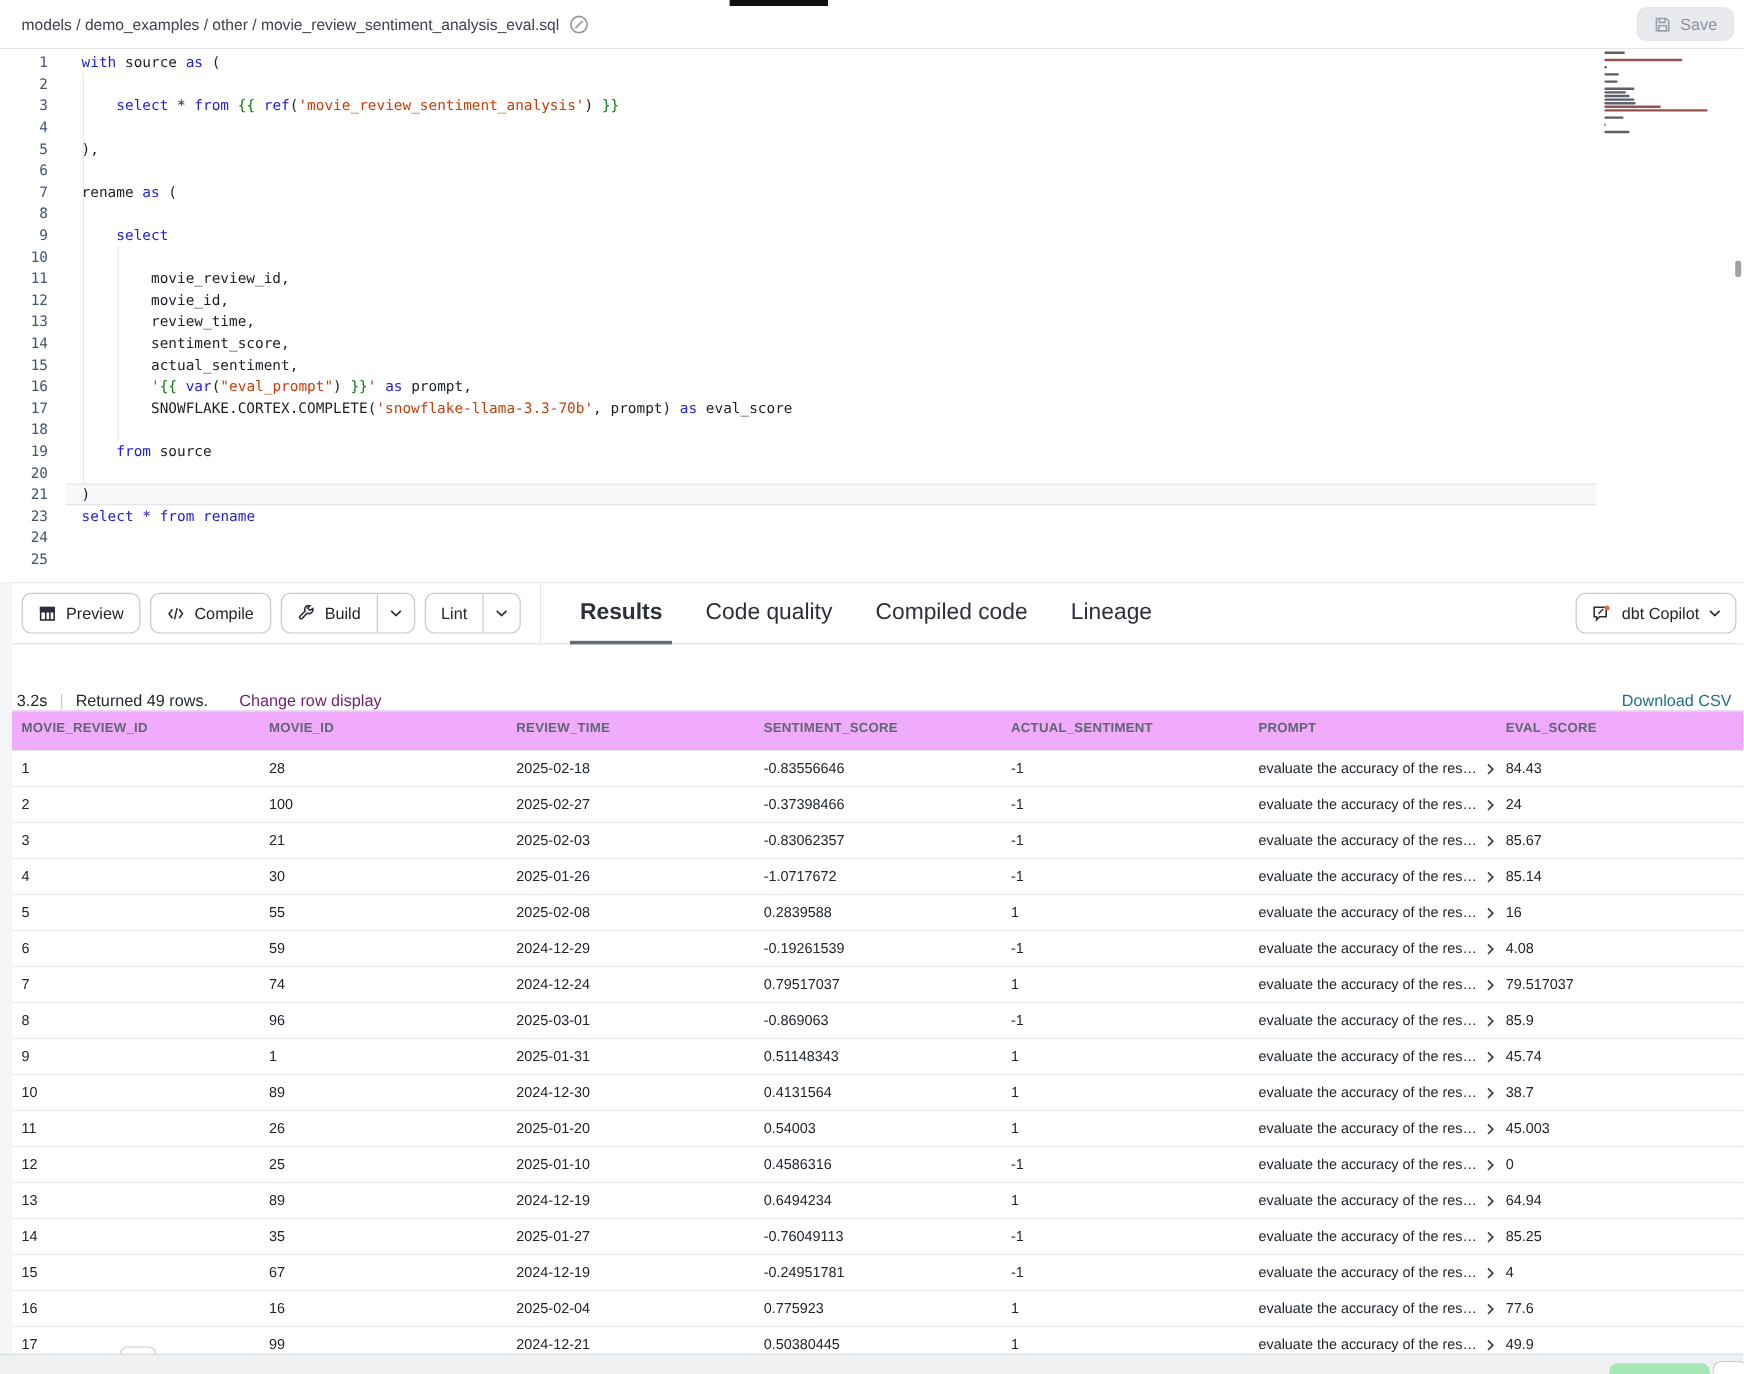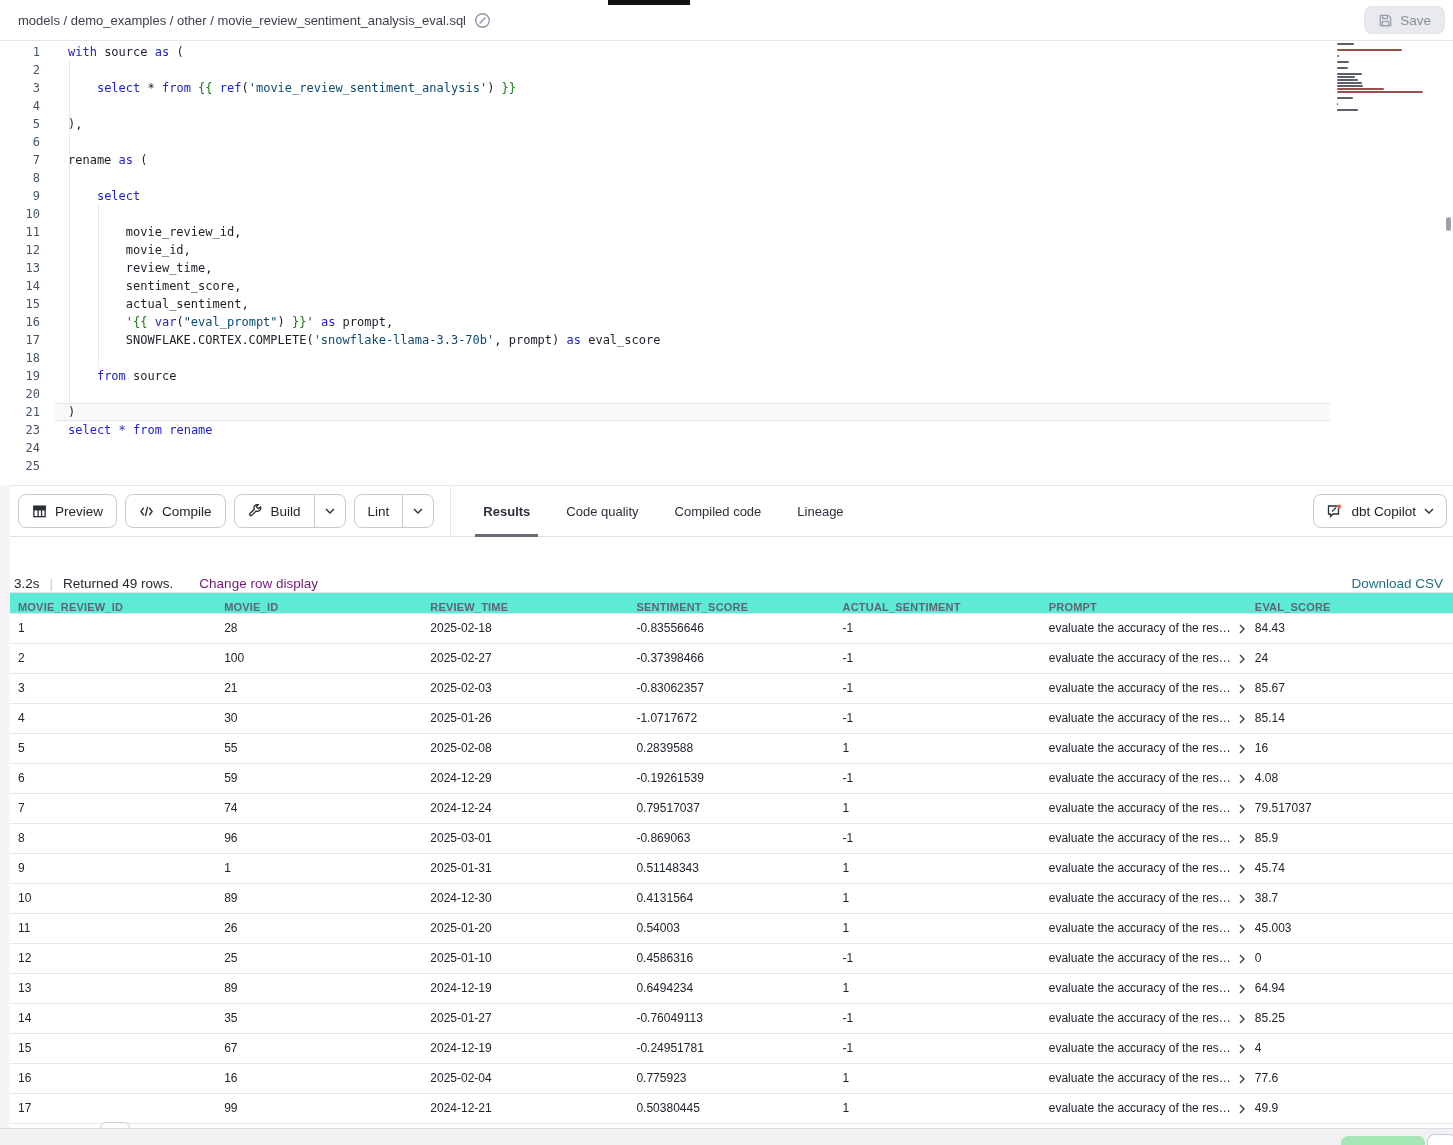--- a/index.html
+++ b/index.html
@@ -32,7 +32,7 @@
   .ln { display:inline-block; width:40px; text-align:right; color:#44546A; flex:0 0 40px; }
   .cd { margin-left:28px; color:#1B1F26; }
   .tok-k { color:#2222CC; }
-  .tok-s { color:#0c4a6e; }
+  .tok-s { color:#c2410c; }
   .tok-j { color:#117711; }
   .guide { position:absolute; width:1px; background:#E7E8EA; }
   .g1 { left:69px; top:20px; height:342px; }

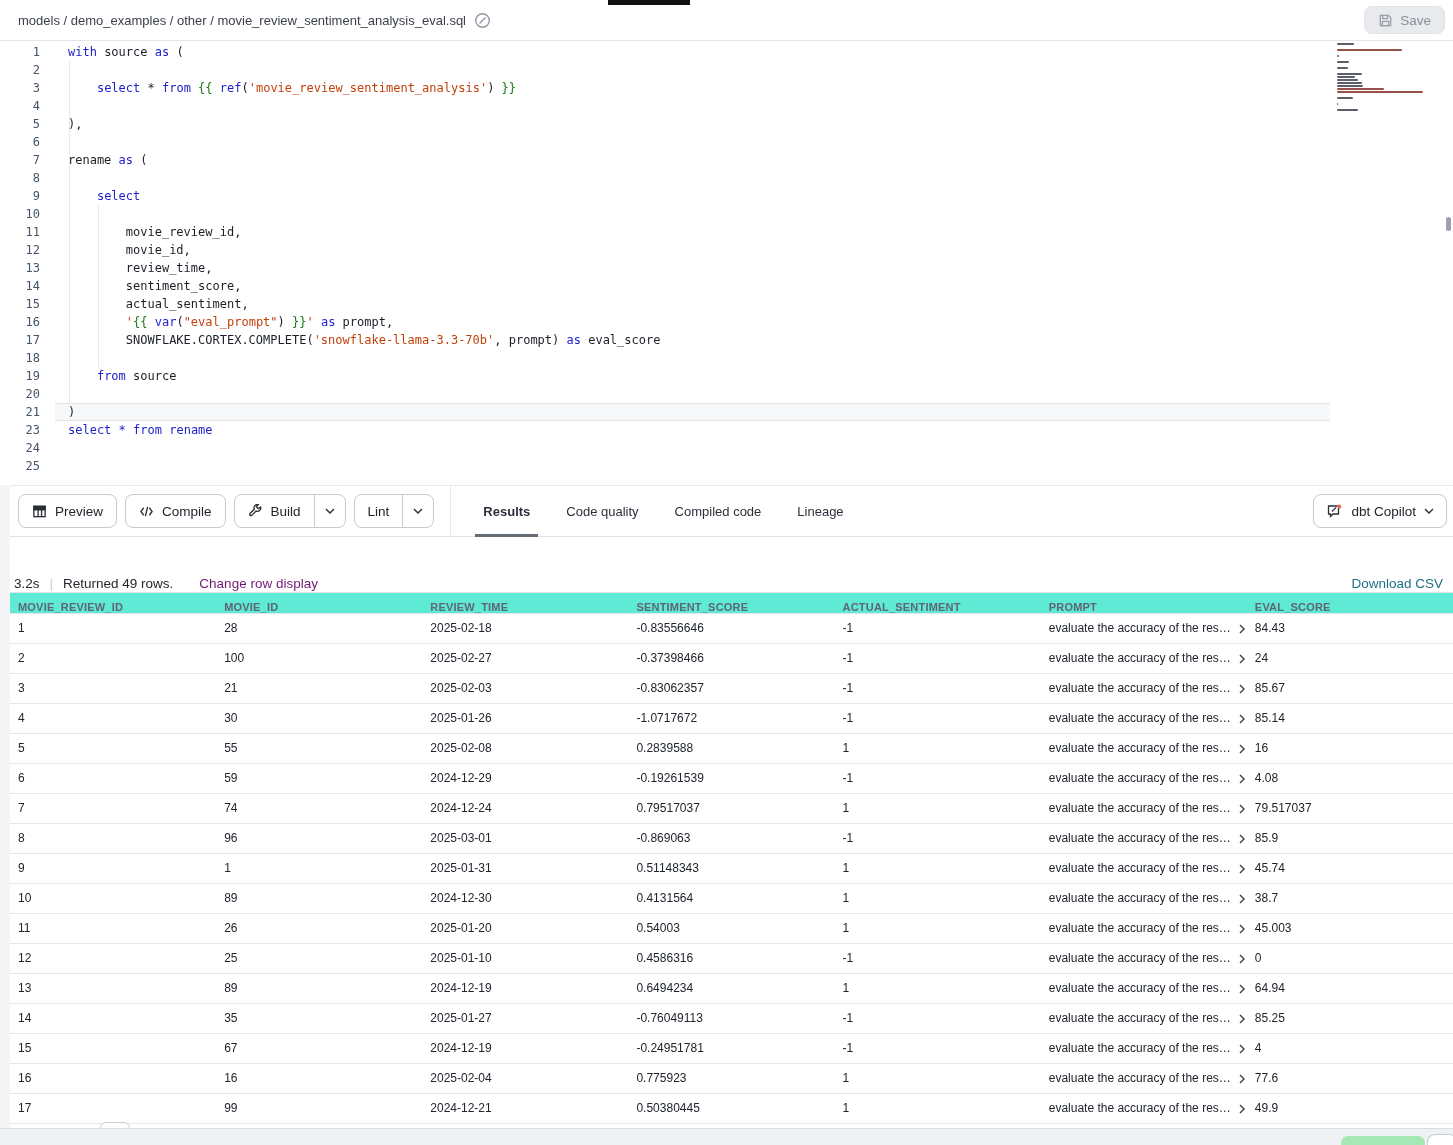--- a/index.html
+++ b/index.html
@@ -52,7 +52,7 @@
   .chev { width:10px; height:6px; }
   .toolbar-divider { width:1px; align-self:stretch; background:#E6E8EB; margin-left:8px; }
   .tabs { display:flex; height:100%; margin-left:30px; gap:32px; }
-  .tab { position:relative; display:flex; align-items:center; font-size:13px; color:#2B303A; padding:0 2px; }
+  .tab { position:relative; display:flex; align-items:center; font-size:19px; color:#2B303A; padding:0 2px; }
   .tab.active { font-weight:700; }
   .tab.active::after { content:""; position:absolute; left:-6px; right:-6px; bottom:-1px; height:3px; background:#656B75; }
   .copilot-btn { margin-left:auto; margin-right:6px; height:34px; border:1px solid #C6C9D2; border-radius:8px;

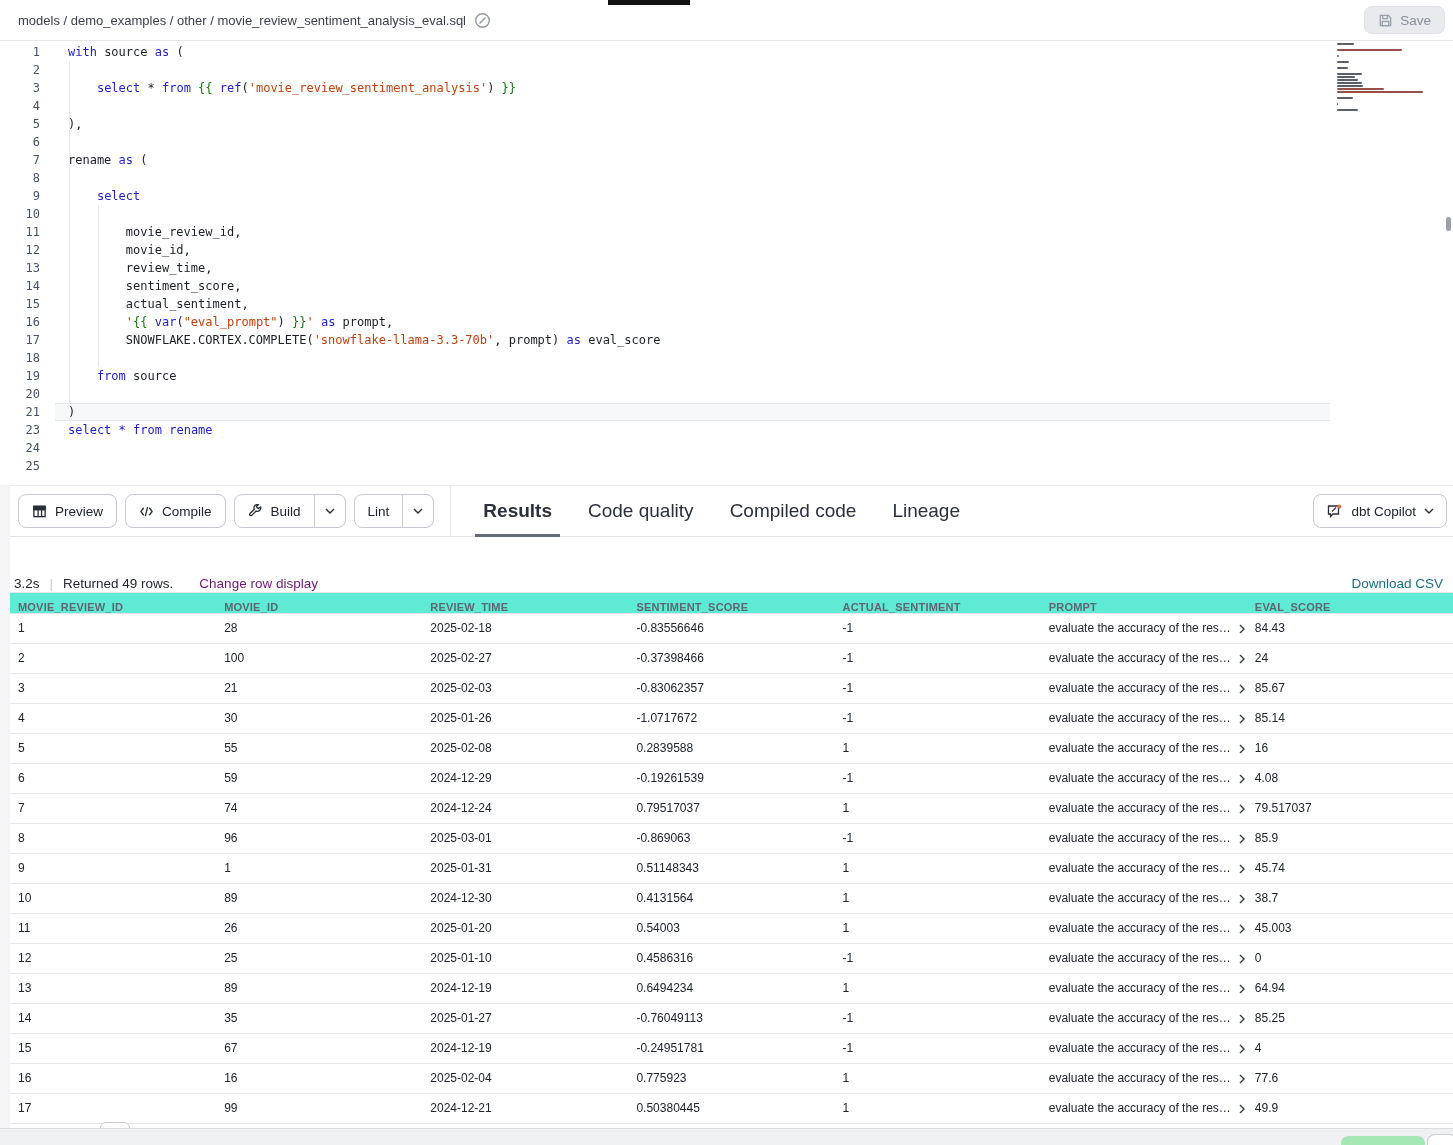--- a/index.html
+++ b/index.html
@@ -68,7 +68,7 @@
 
   
   .results { position:absolute; left:10px; top:592px; width:1443px; }
-  .thead { display:grid; grid-template-columns:repeat(7,1fr); height:22px; background:#5eead4;
+  .thead { display:grid; grid-template-columns:repeat(7,1fr); height:34px; background:#f0abfc;
     border-top:1px solid #E2E4E8; border-bottom:1px solid #E2E4E8; }
   .th { font-size:11px; font-weight:700; color:#5F6673; letter-spacing:.2px; line-height:29px; padding-left:8px;
     white-space:nowrap; overflow:hidden; }

